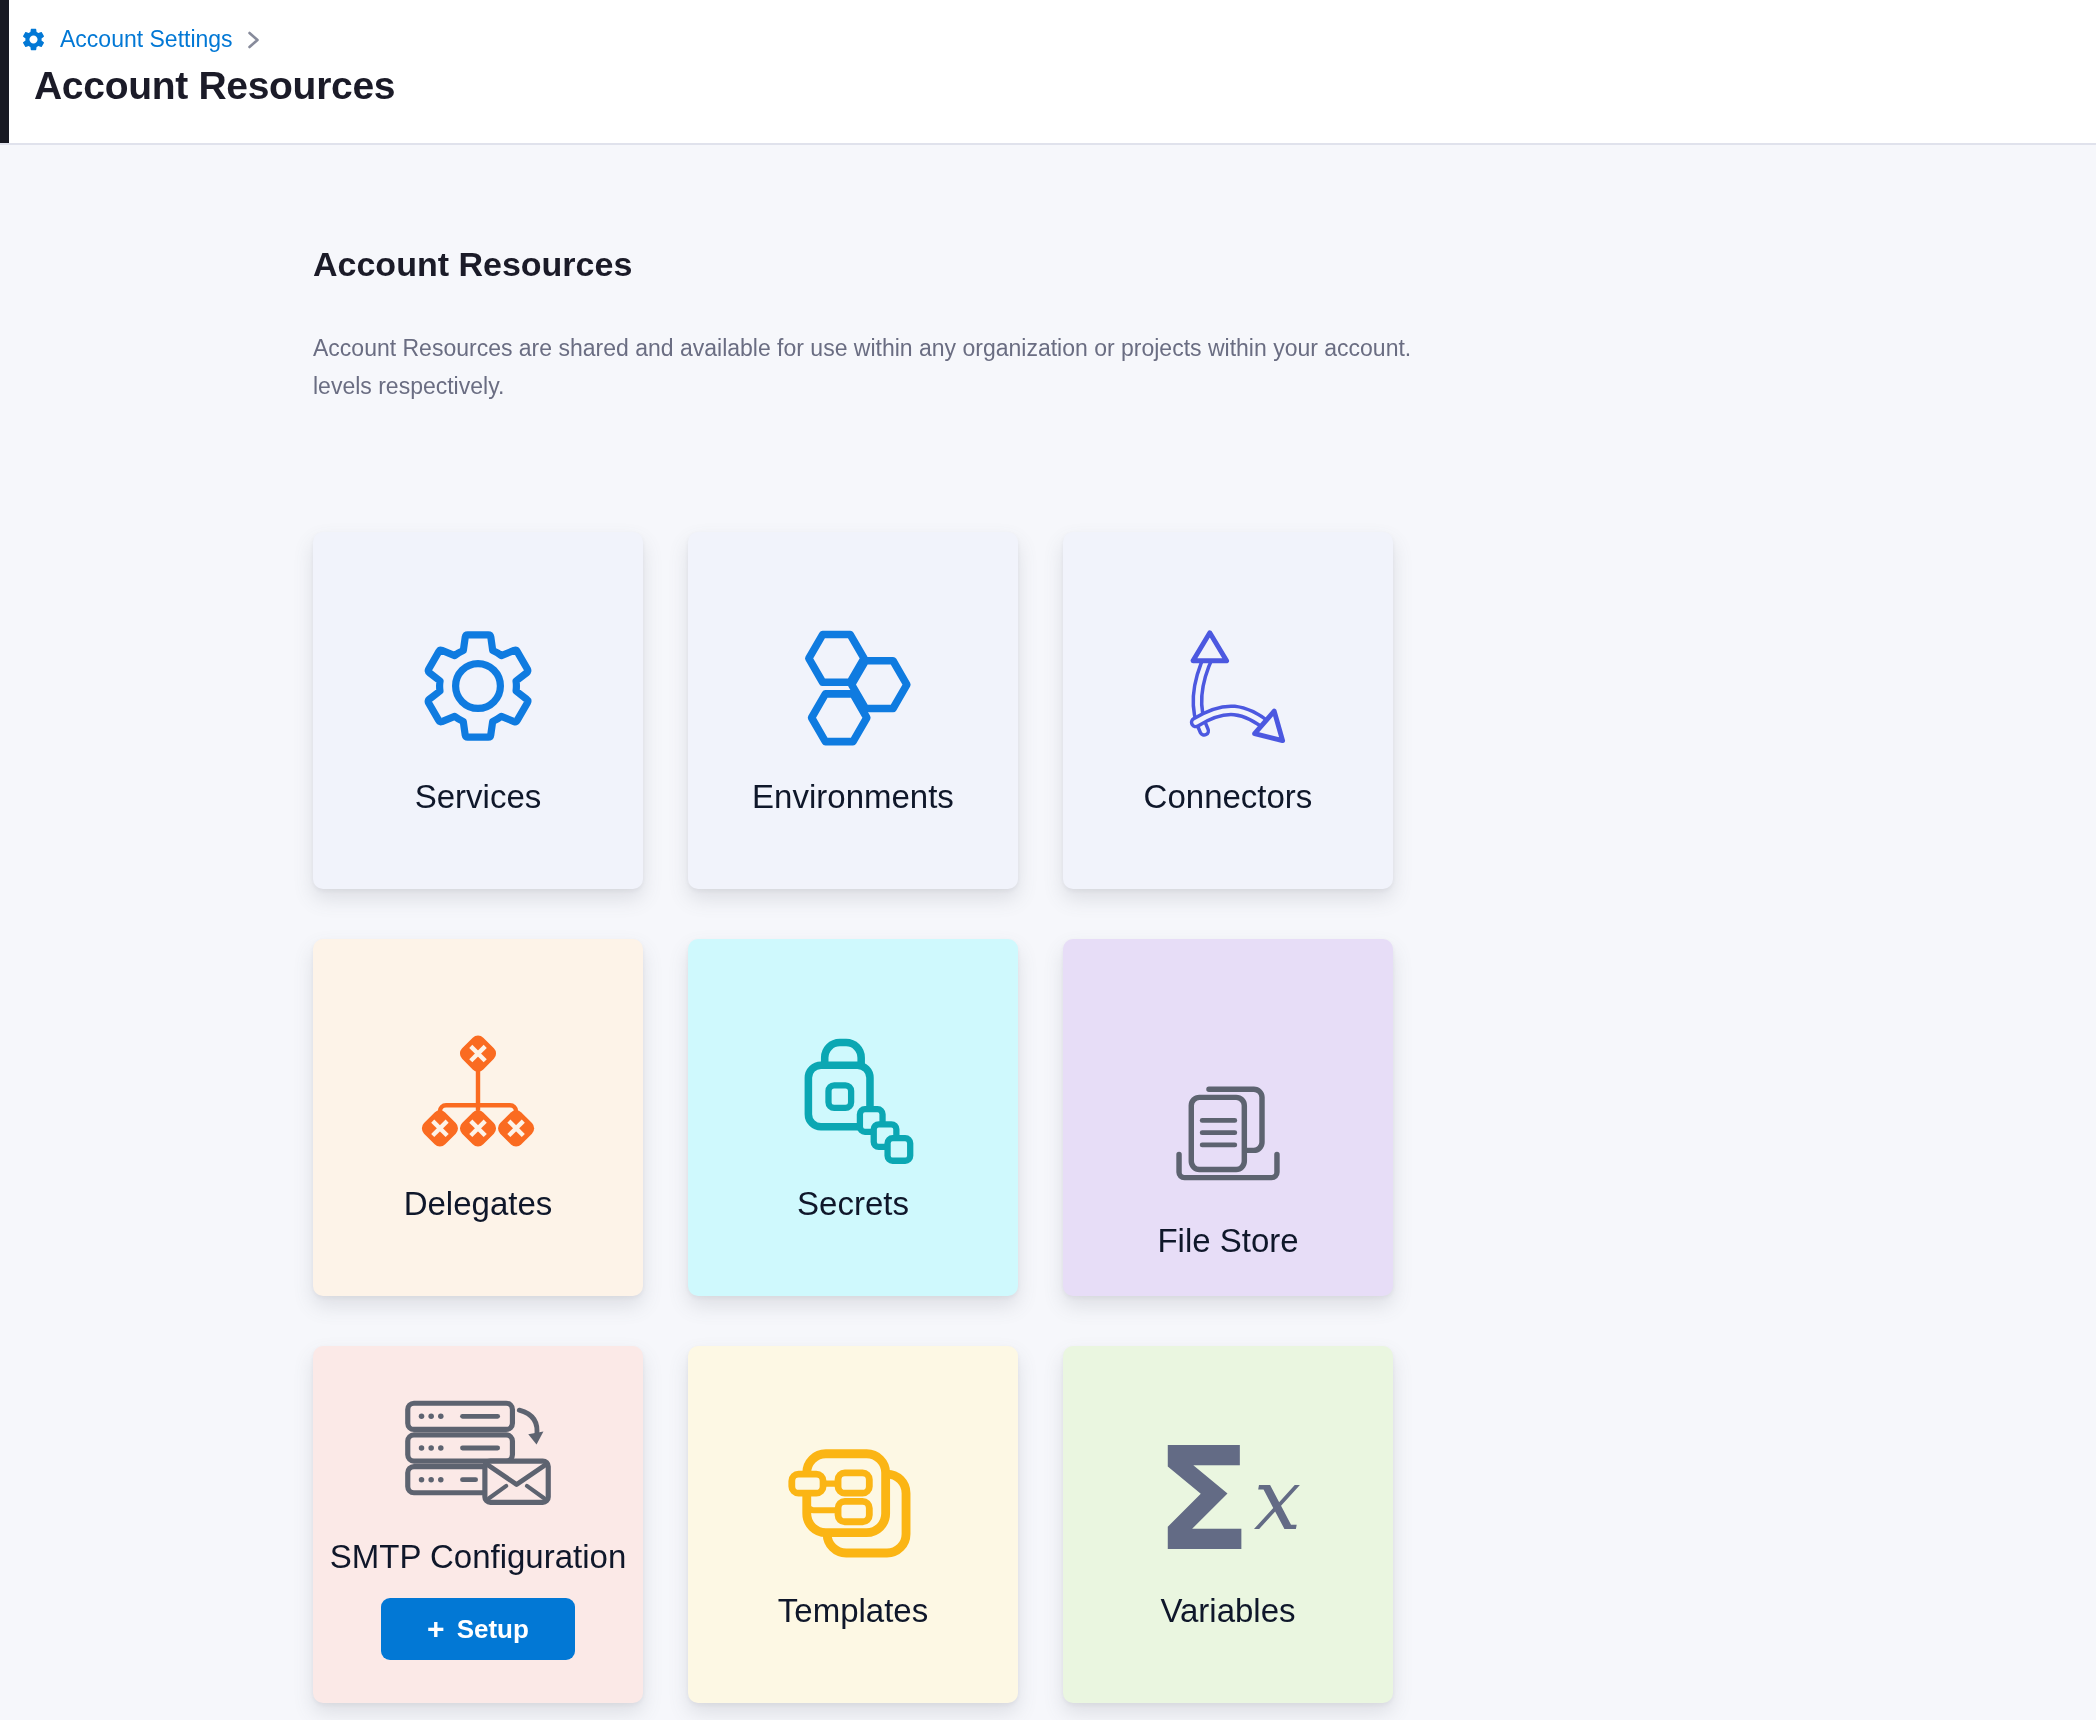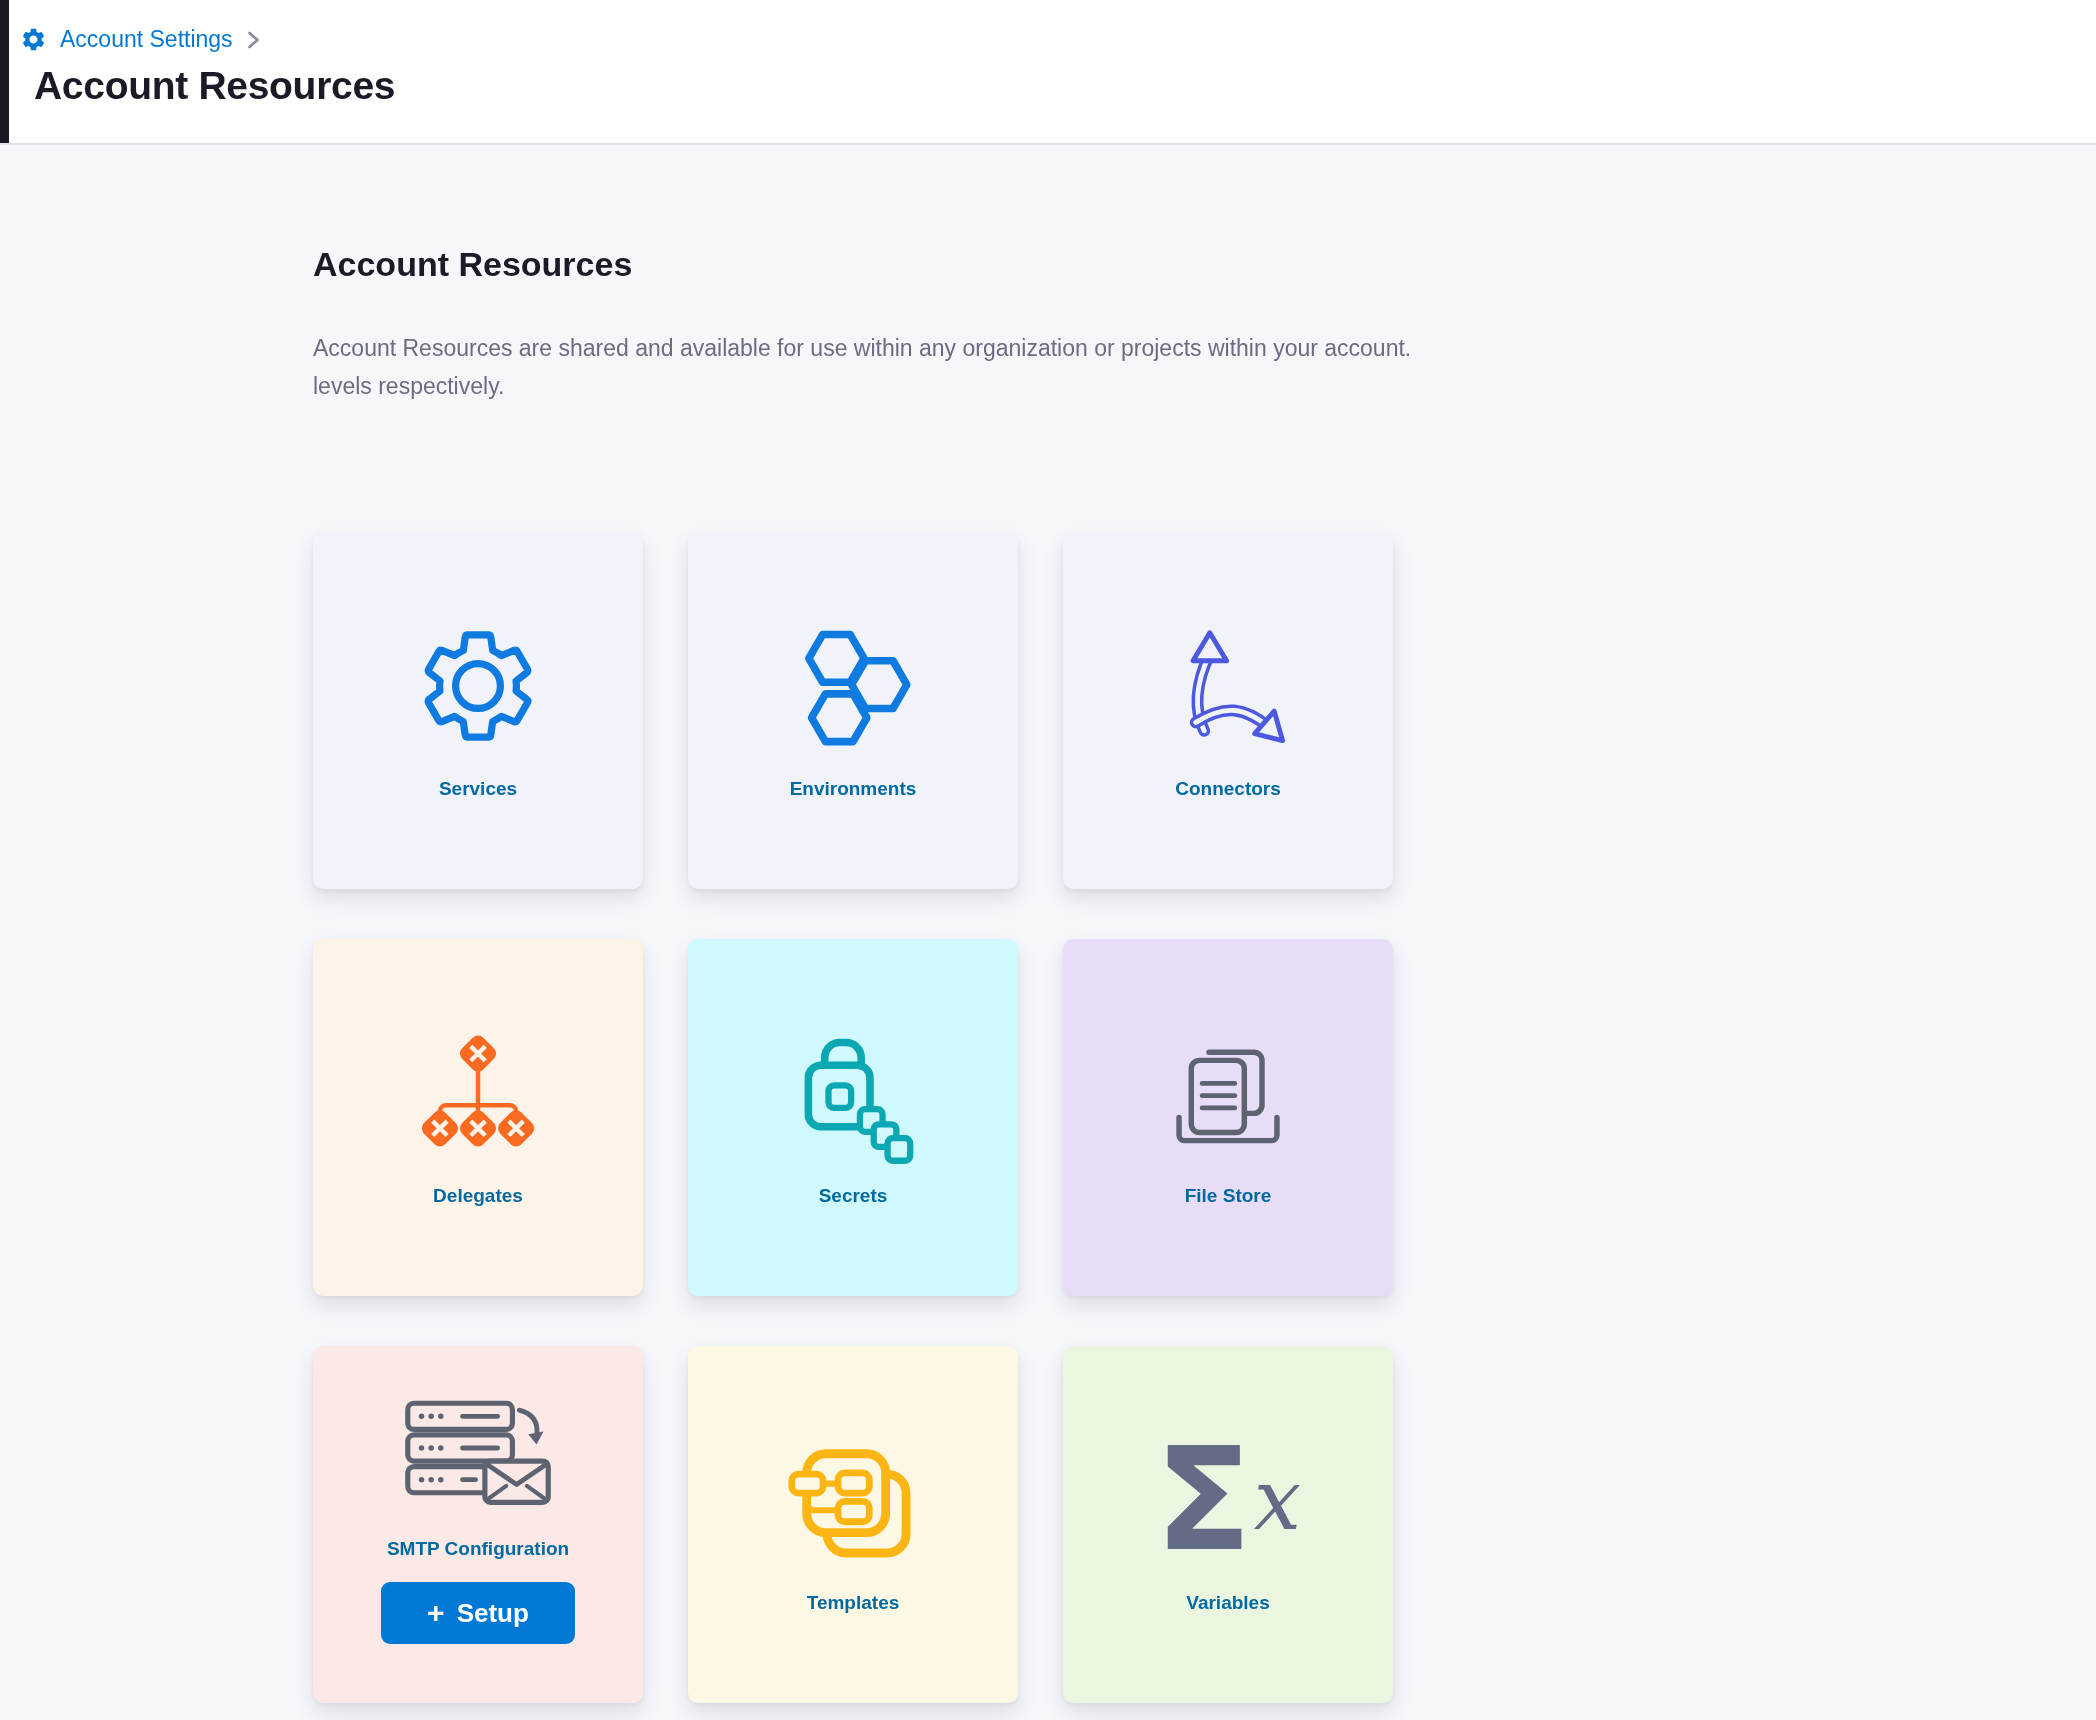--- a/index.html
+++ b/index.html
@@ -27,7 +27,7 @@
   .card{border-radius:10px;display:flex;flex-direction:column;align-items:center;cursor:pointer;
         box-shadow:0 2px 4px rgba(40,41,61,.05),0 10px 20px rgba(96,97,112,.16);}
   .iconbox{height:132px;margin-top:88px;display:flex;align-items:center;justify-content:center;}
-  .card-label{margin-top:26px;font-size:19px;font-weight:700;color:#0369a1;text-align:center;}
+  .card-label{margin-top:26px;font-size:33px;font-weight:400;color:#0f172a;text-align:center;}
 
   .card--smtp .iconbox{margin-top:54px;height:118px;}
   .card--smtp .card-label{margin-top:20px;}

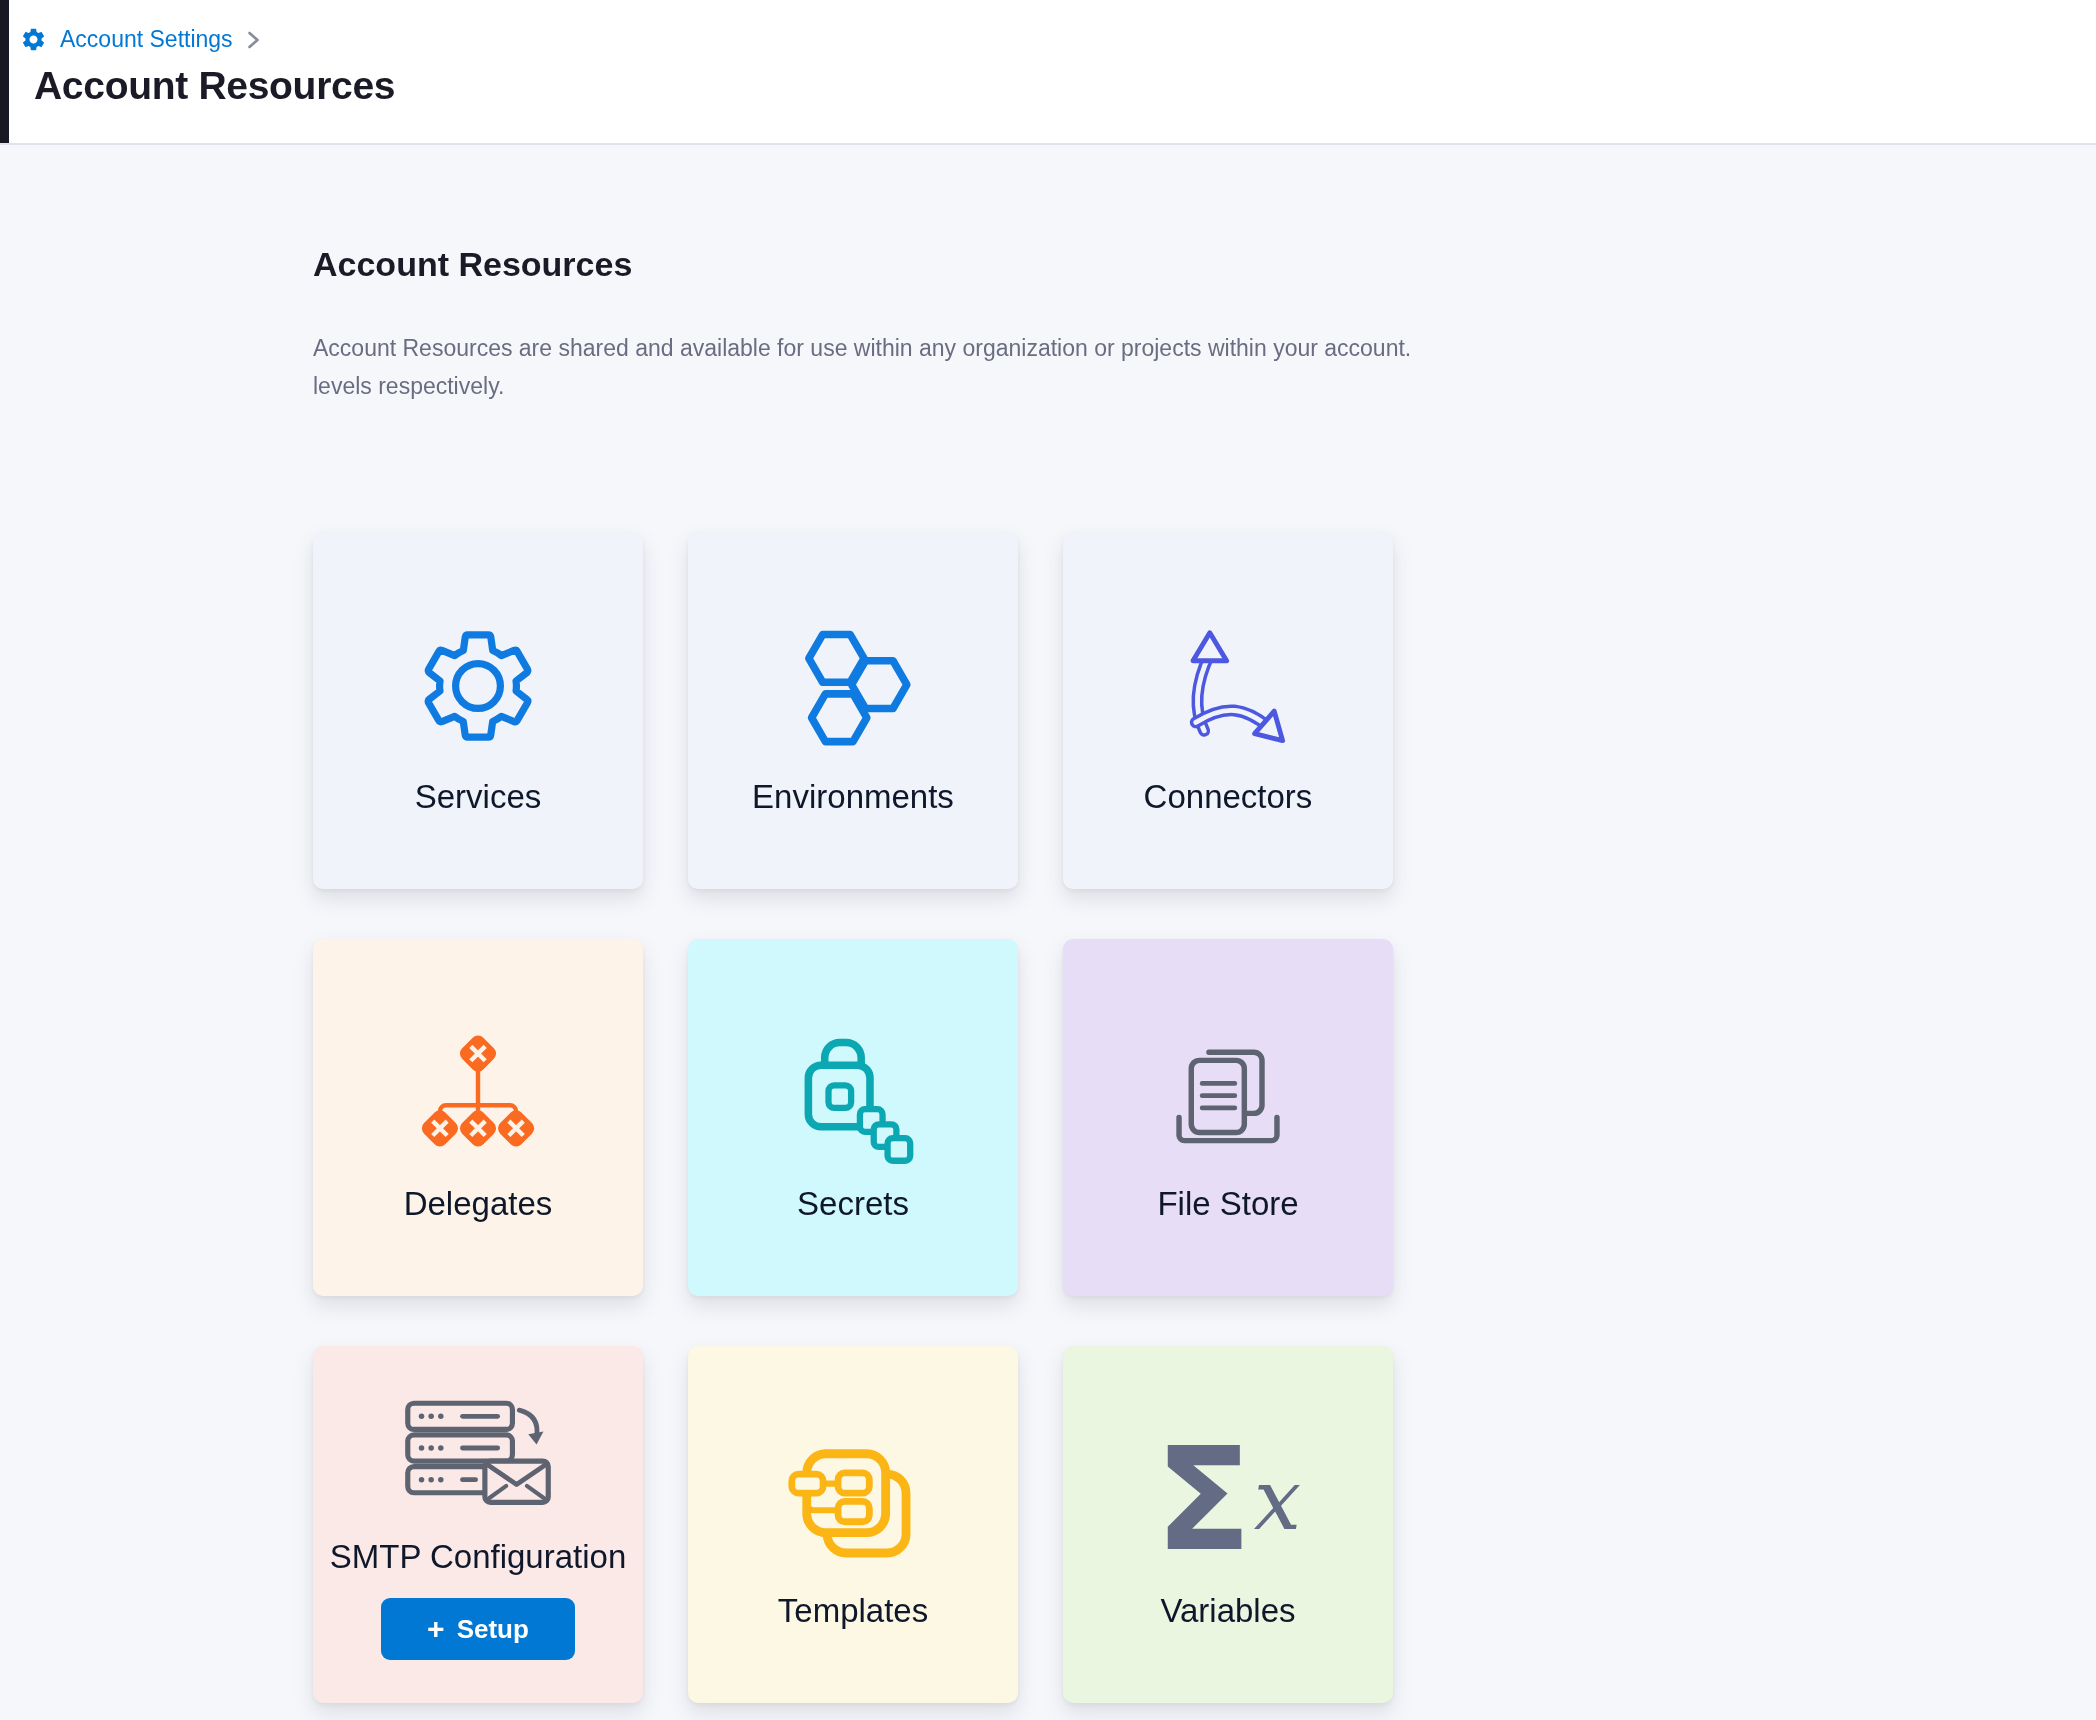--- a/index.html
+++ b/index.html
@@ -158,7 +158,7 @@
         <div class="card-label">Secrets</div>
       </div>
 
-      <div class="card" style="background-color: rgb(231, 221, 247); --bg: #e7ddf7;">
+      <div class="card" style="background-color: rgb(231, 221, 247); justify-content: center; --bg: #e7ddf7;">
         <div class="iconbox" style="color: rgb(93, 99, 112);">
           <svg width="136" height="136" viewBox="0 0 200 200" fill="none" stroke="currentColor" stroke-linecap="round" stroke-linejoin="round">
             <path d="M72,40 h66 a12,12 0 0 1 12,12 v66 a12,12 0 0 1 -12,12 h-10" stroke-width="8"></path>

